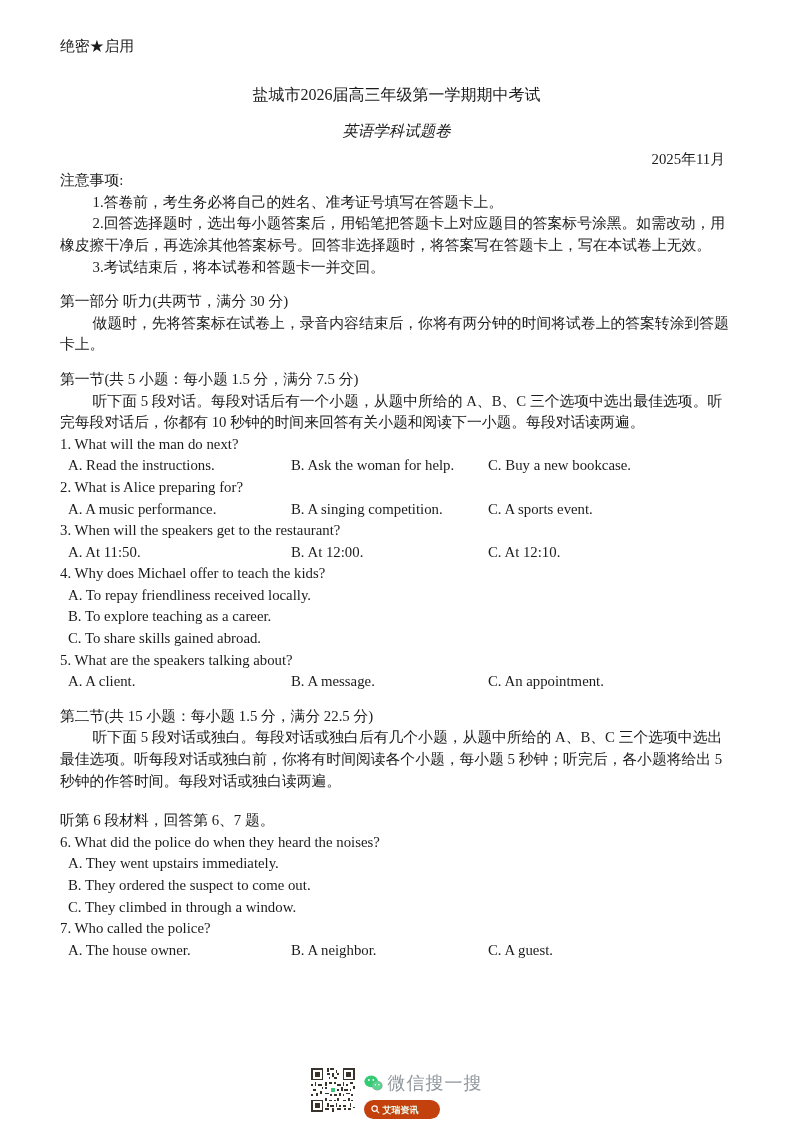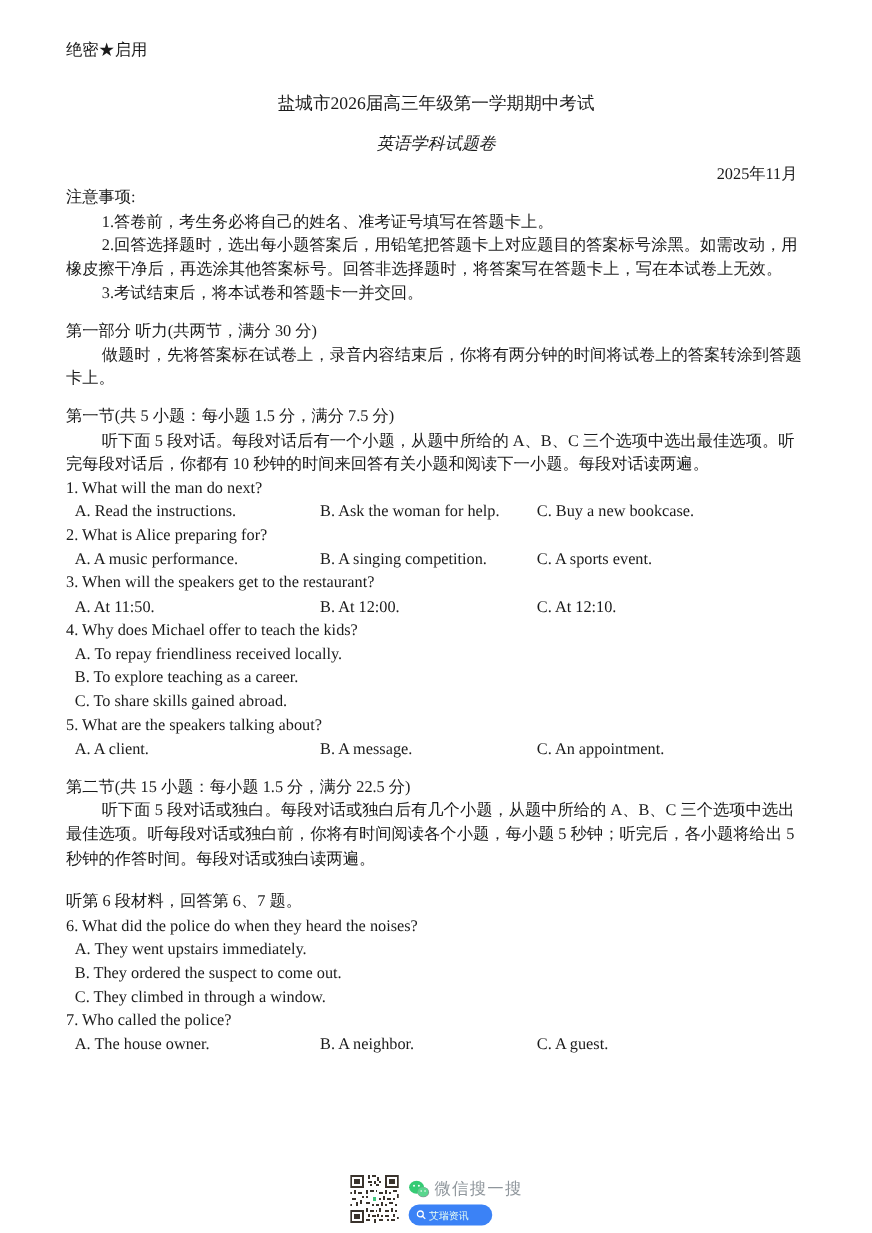--- a/index.html
+++ b/index.html
@@ -28,7 +28,7 @@
   .footer-right{display:flex;flex-direction:column;}
   .wx-row{display:flex;align-items:center;gap:5px;margin-top:3px;}
   .wx-label{font-family:"Liberation Sans","DejaVu Sans",sans-serif;
-    font-size:15px;color:#8f969c;letter-spacing:1px;}
+    font-size:18px;color:#8f969c;letter-spacing:1px;}
   .search-pill{margin-top:5px;width:76px;height:19px;border-radius:10px;
     background:#3b82f6;display:flex;align-items:center;gap:3px;padding:0 0 0 7px;box-sizing:border-box;}
   .search-pill-text{font-family:"Liberation Sans","DejaVu Sans",sans-serif;

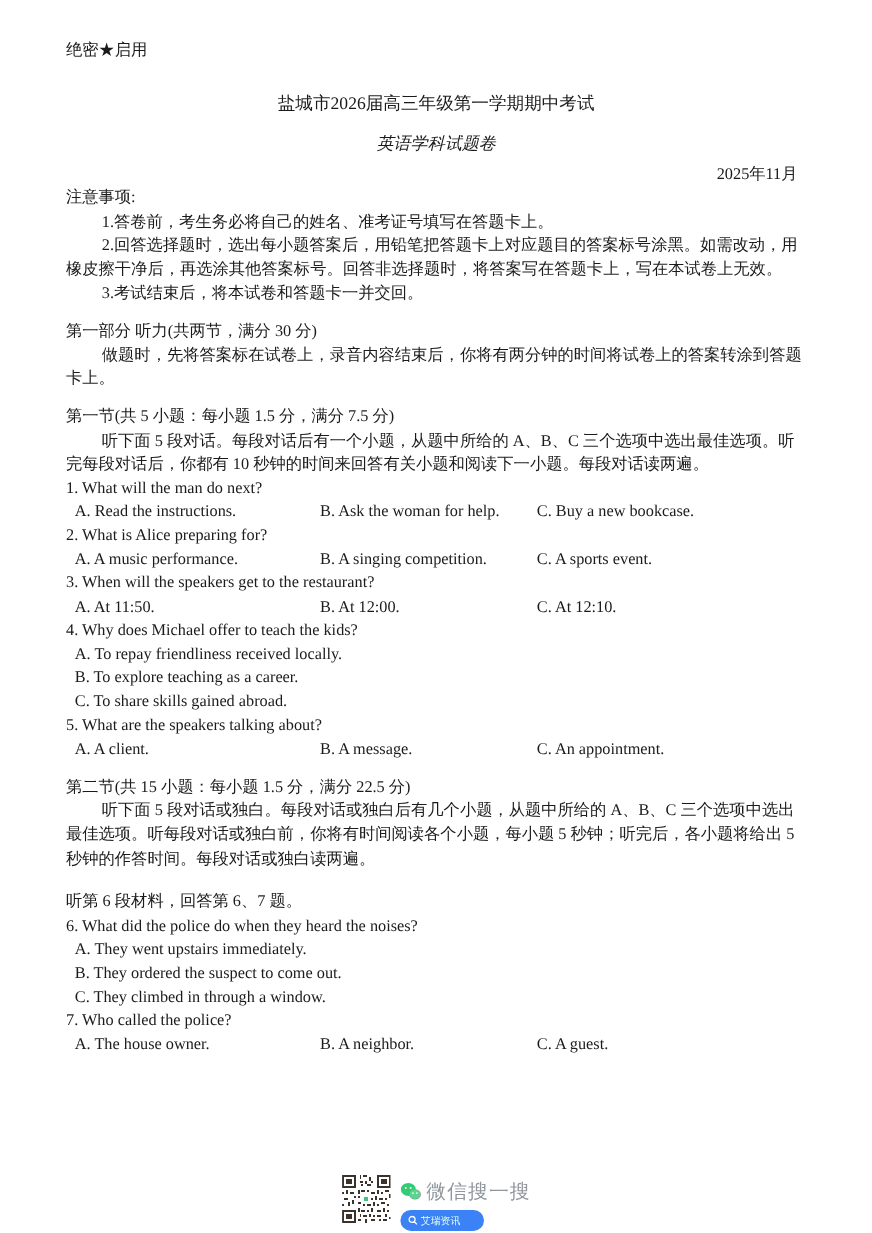--- a/index.html
+++ b/index.html
@@ -30,7 +30,7 @@
   .wx-label{font-family:"Liberation Sans","DejaVu Sans",sans-serif;
     font-size:18px;color:#8f969c;letter-spacing:1px;}
   .search-pill{margin-top:5px;width:76px;height:19px;border-radius:10px;
-    background:#3b82f6;display:flex;align-items:center;gap:3px;padding:0 0 0 7px;box-sizing:border-box;}
+    background:#c2410c;display:flex;align-items:center;gap:3px;padding:0 0 0 7px;box-sizing:border-box;font-weight:bold;}
   .search-pill-text{font-family:"Liberation Sans","DejaVu Sans",sans-serif;
     font-size:9px;color:#eafff3;line-height:10px;}
 </style>

